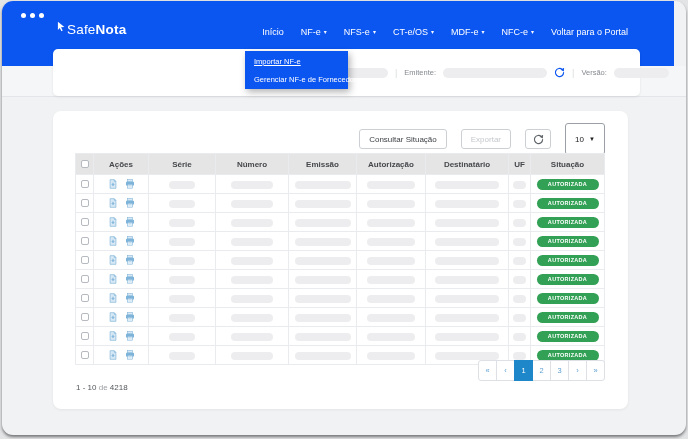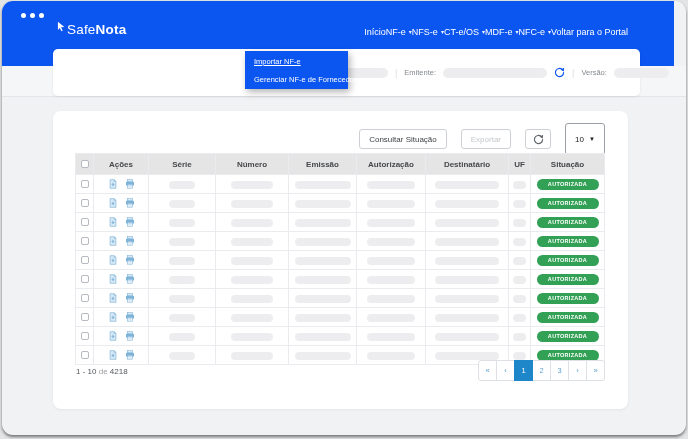--- a/index.html
+++ b/index.html
@@ -21,7 +21,7 @@
   .logo svg{margin-top:-1px;margin-right:1px}
   .logo-text{font-size:13.5px;letter-spacing:.2px;font-weight:400}
   .logo-text b{font-weight:700}
-  .nav{position:absolute;right:46px;top:26px;display:flex;gap:0;align-items:flex-end}
+  .nav{position:absolute;right:46px;top:26px;display:flex;gap:17px;align-items:flex-end}
   .nav-item{color:#fff;font-size:9px;display:flex;align-items:center;gap:3px;cursor:pointer;white-space:nowrap}
   .caret{font-size:6px;line-height:1;opacity:.95}
   

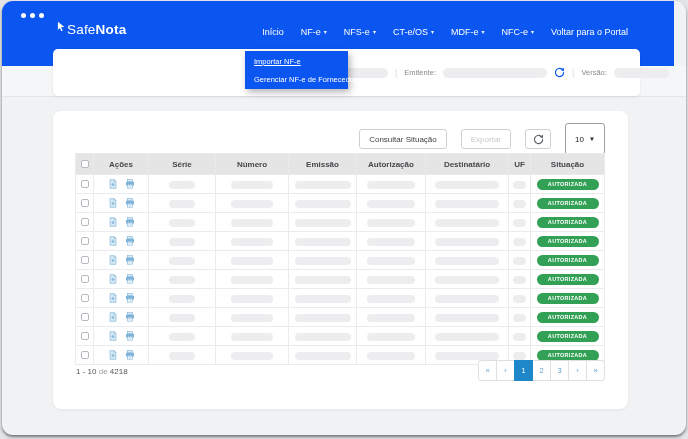--- a/index.html
+++ b/index.html
@@ -66,7 +66,7 @@
   .badge{display:inline-block;min-width:62px;padding:3px 6px 2.5px;background:var(--green);color:#fff;font-size:5.5px;
          font-weight:700;border-radius:7px;letter-spacing:.3px;line-height:1;vertical-align:middle}
   
-  .summary{position:absolute;left:23px;top:256px;font-size:8px;color:#54575b}
+  .summary{position:absolute;left:23px;top:272px;font-size:8px;color:#54575b}
   .summary .de{color:#9b9ea3}
   .pager{position:absolute;right:23px;top:249px;display:flex}
   .pg{min-width:19px;height:21px;background:#fff;border:1px solid #dde0e4;display:flex;align-items:center;

